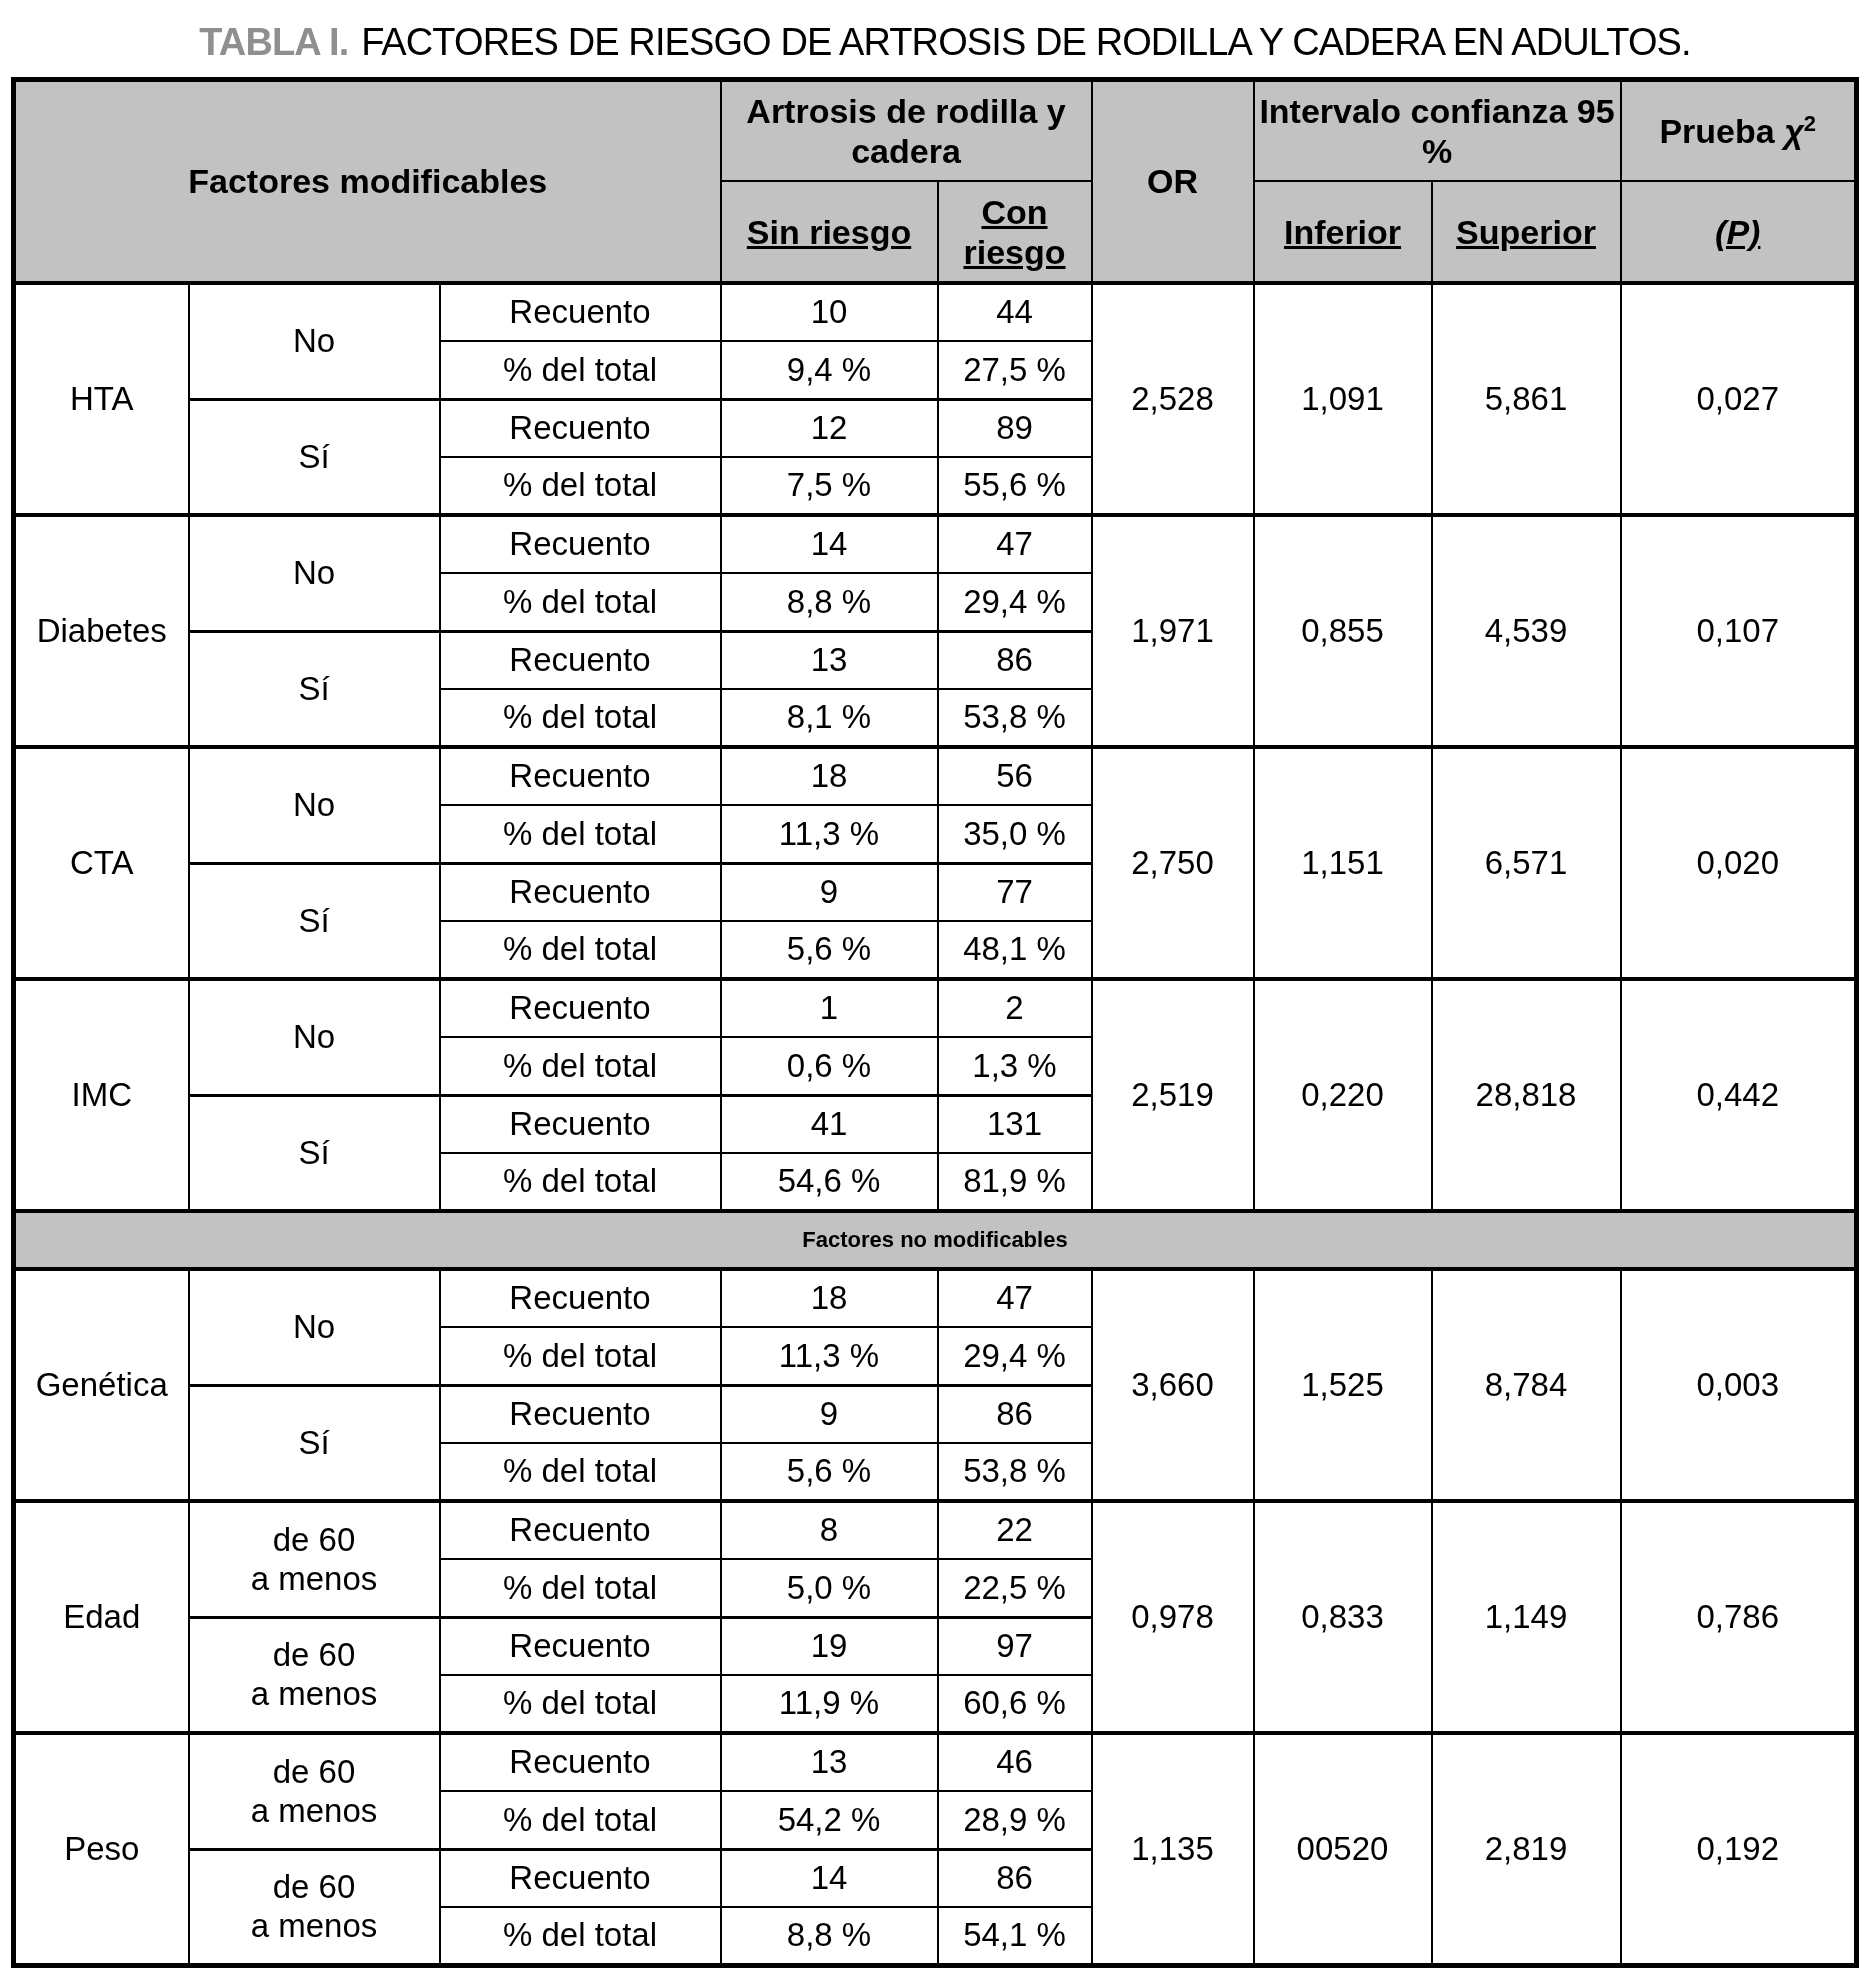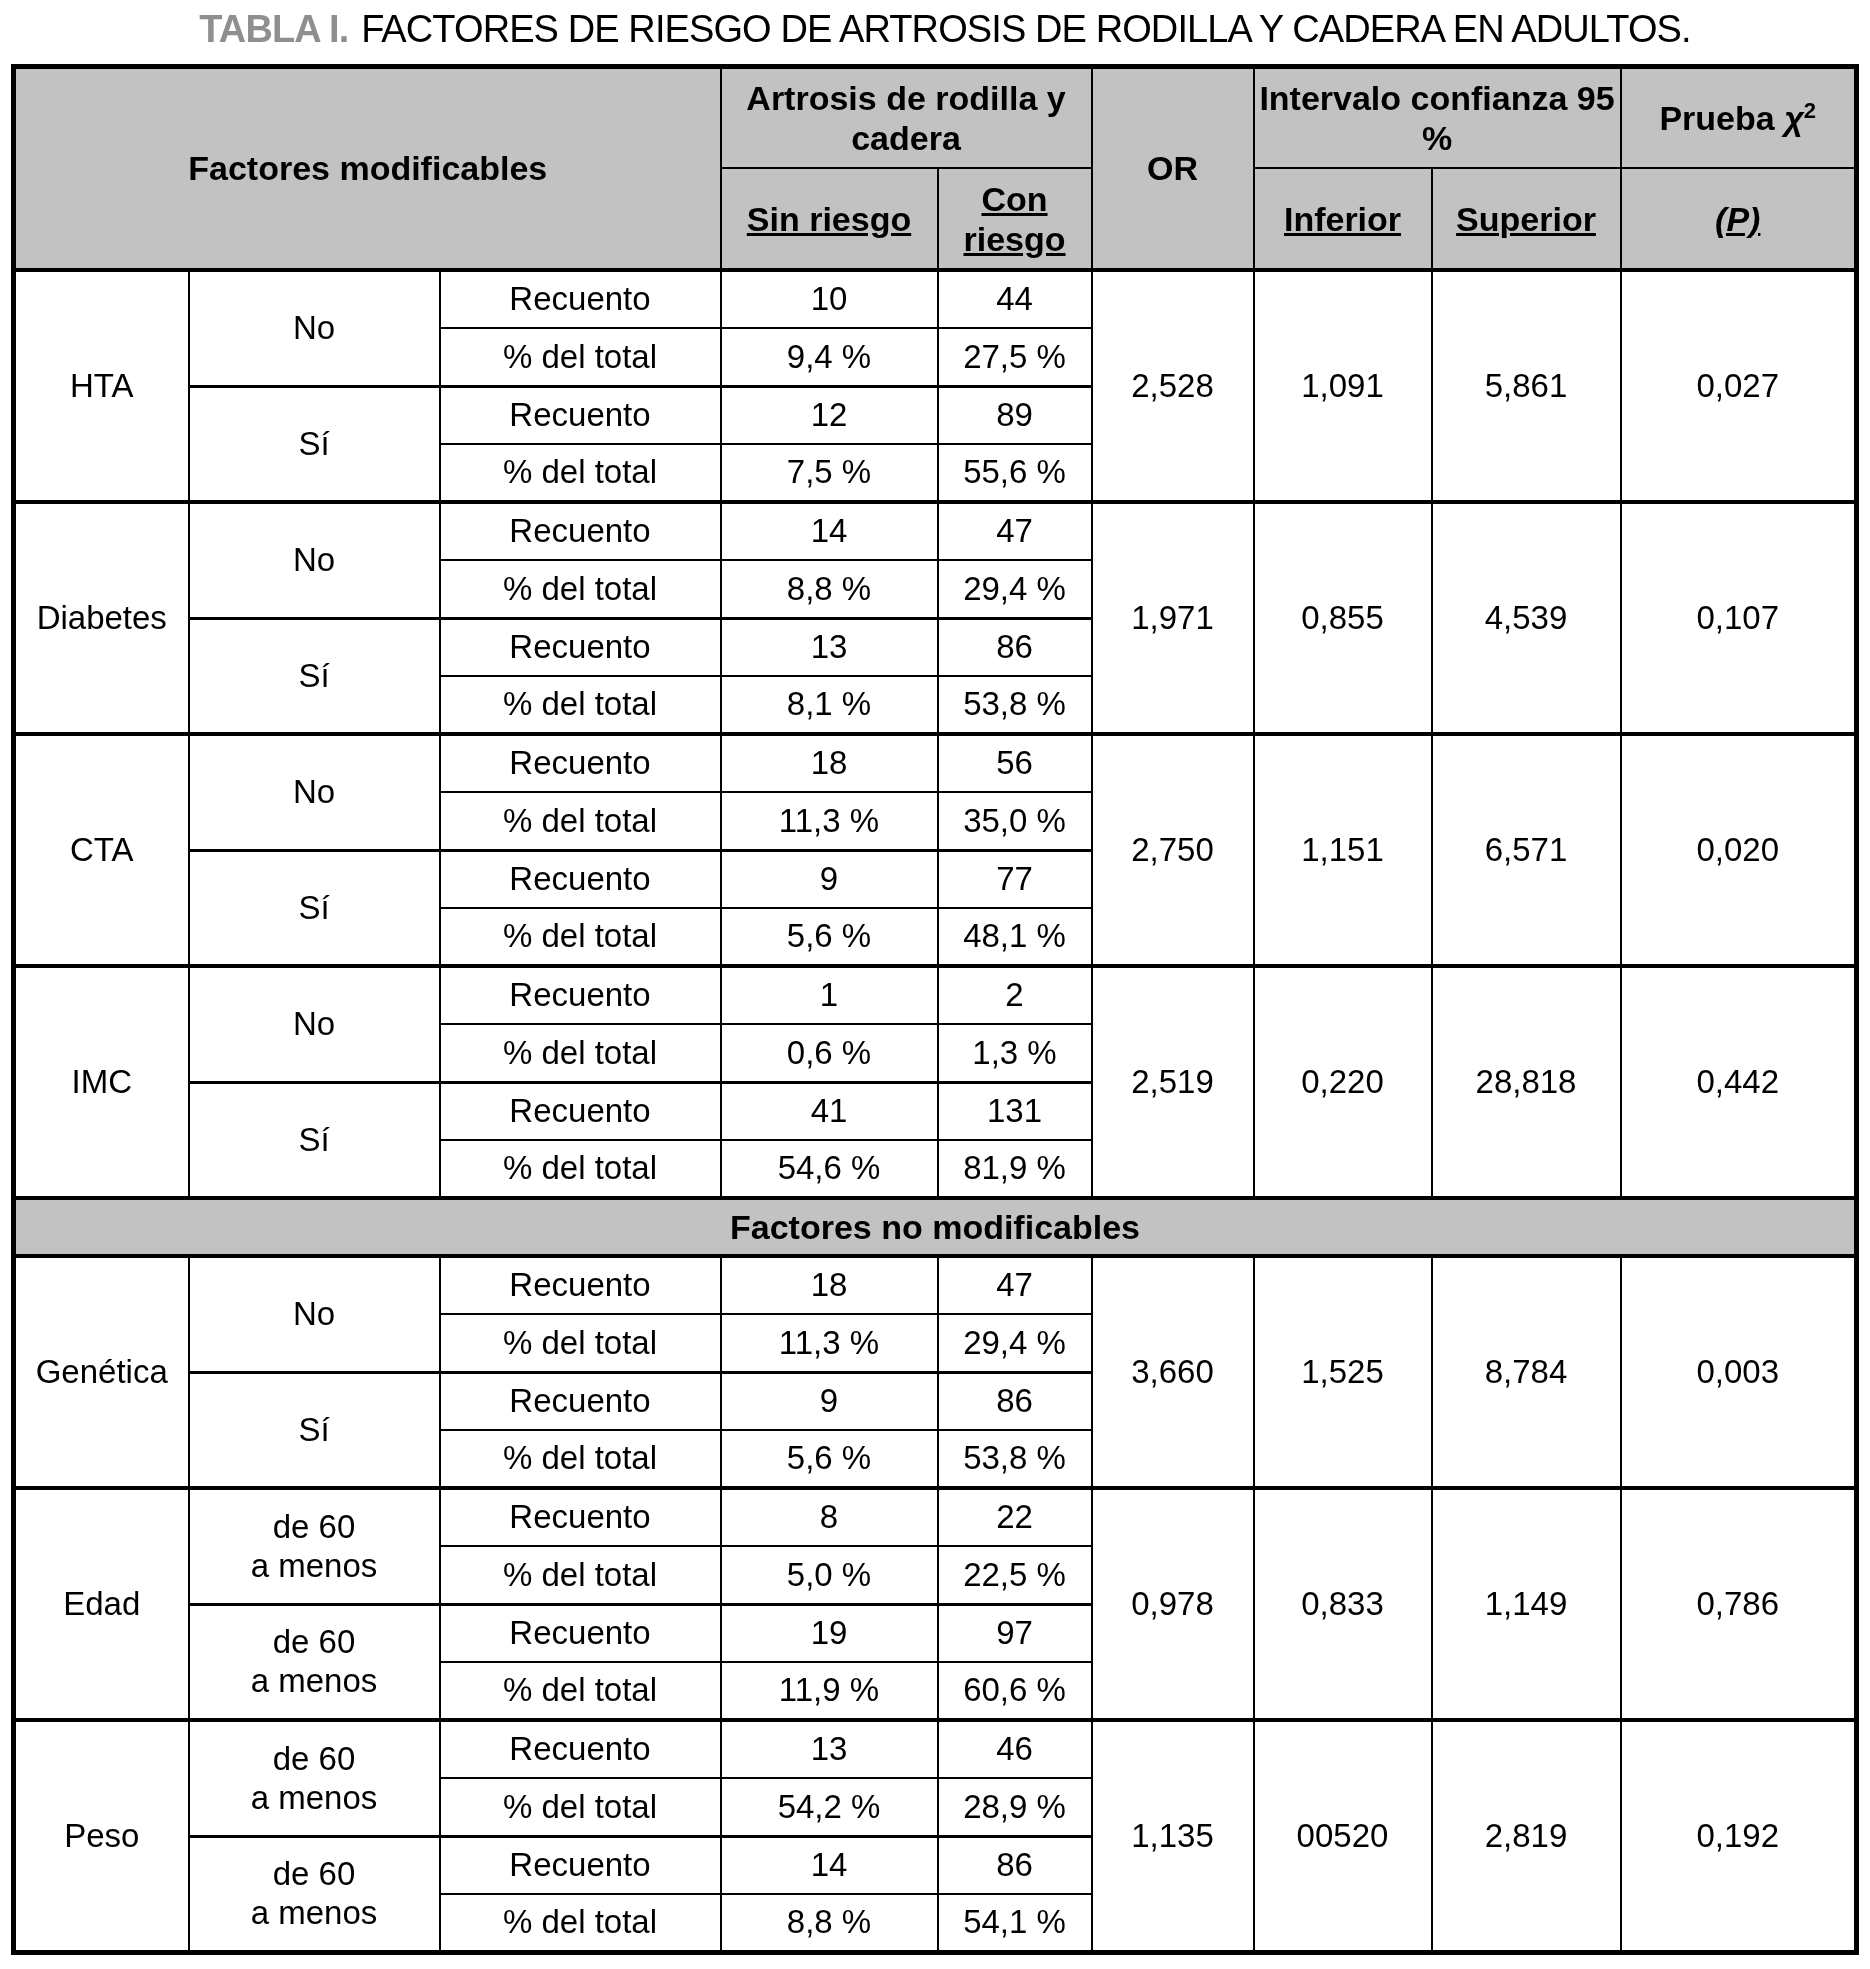--- a/index.html
+++ b/index.html
@@ -17,7 +17,7 @@
     overflow: hidden;
   }
   .title {
-    margin-top: 8px;
+    margin-top: 21px;
     text-align: center;
     font-size: 38px;
     letter-spacing: -0.9px;

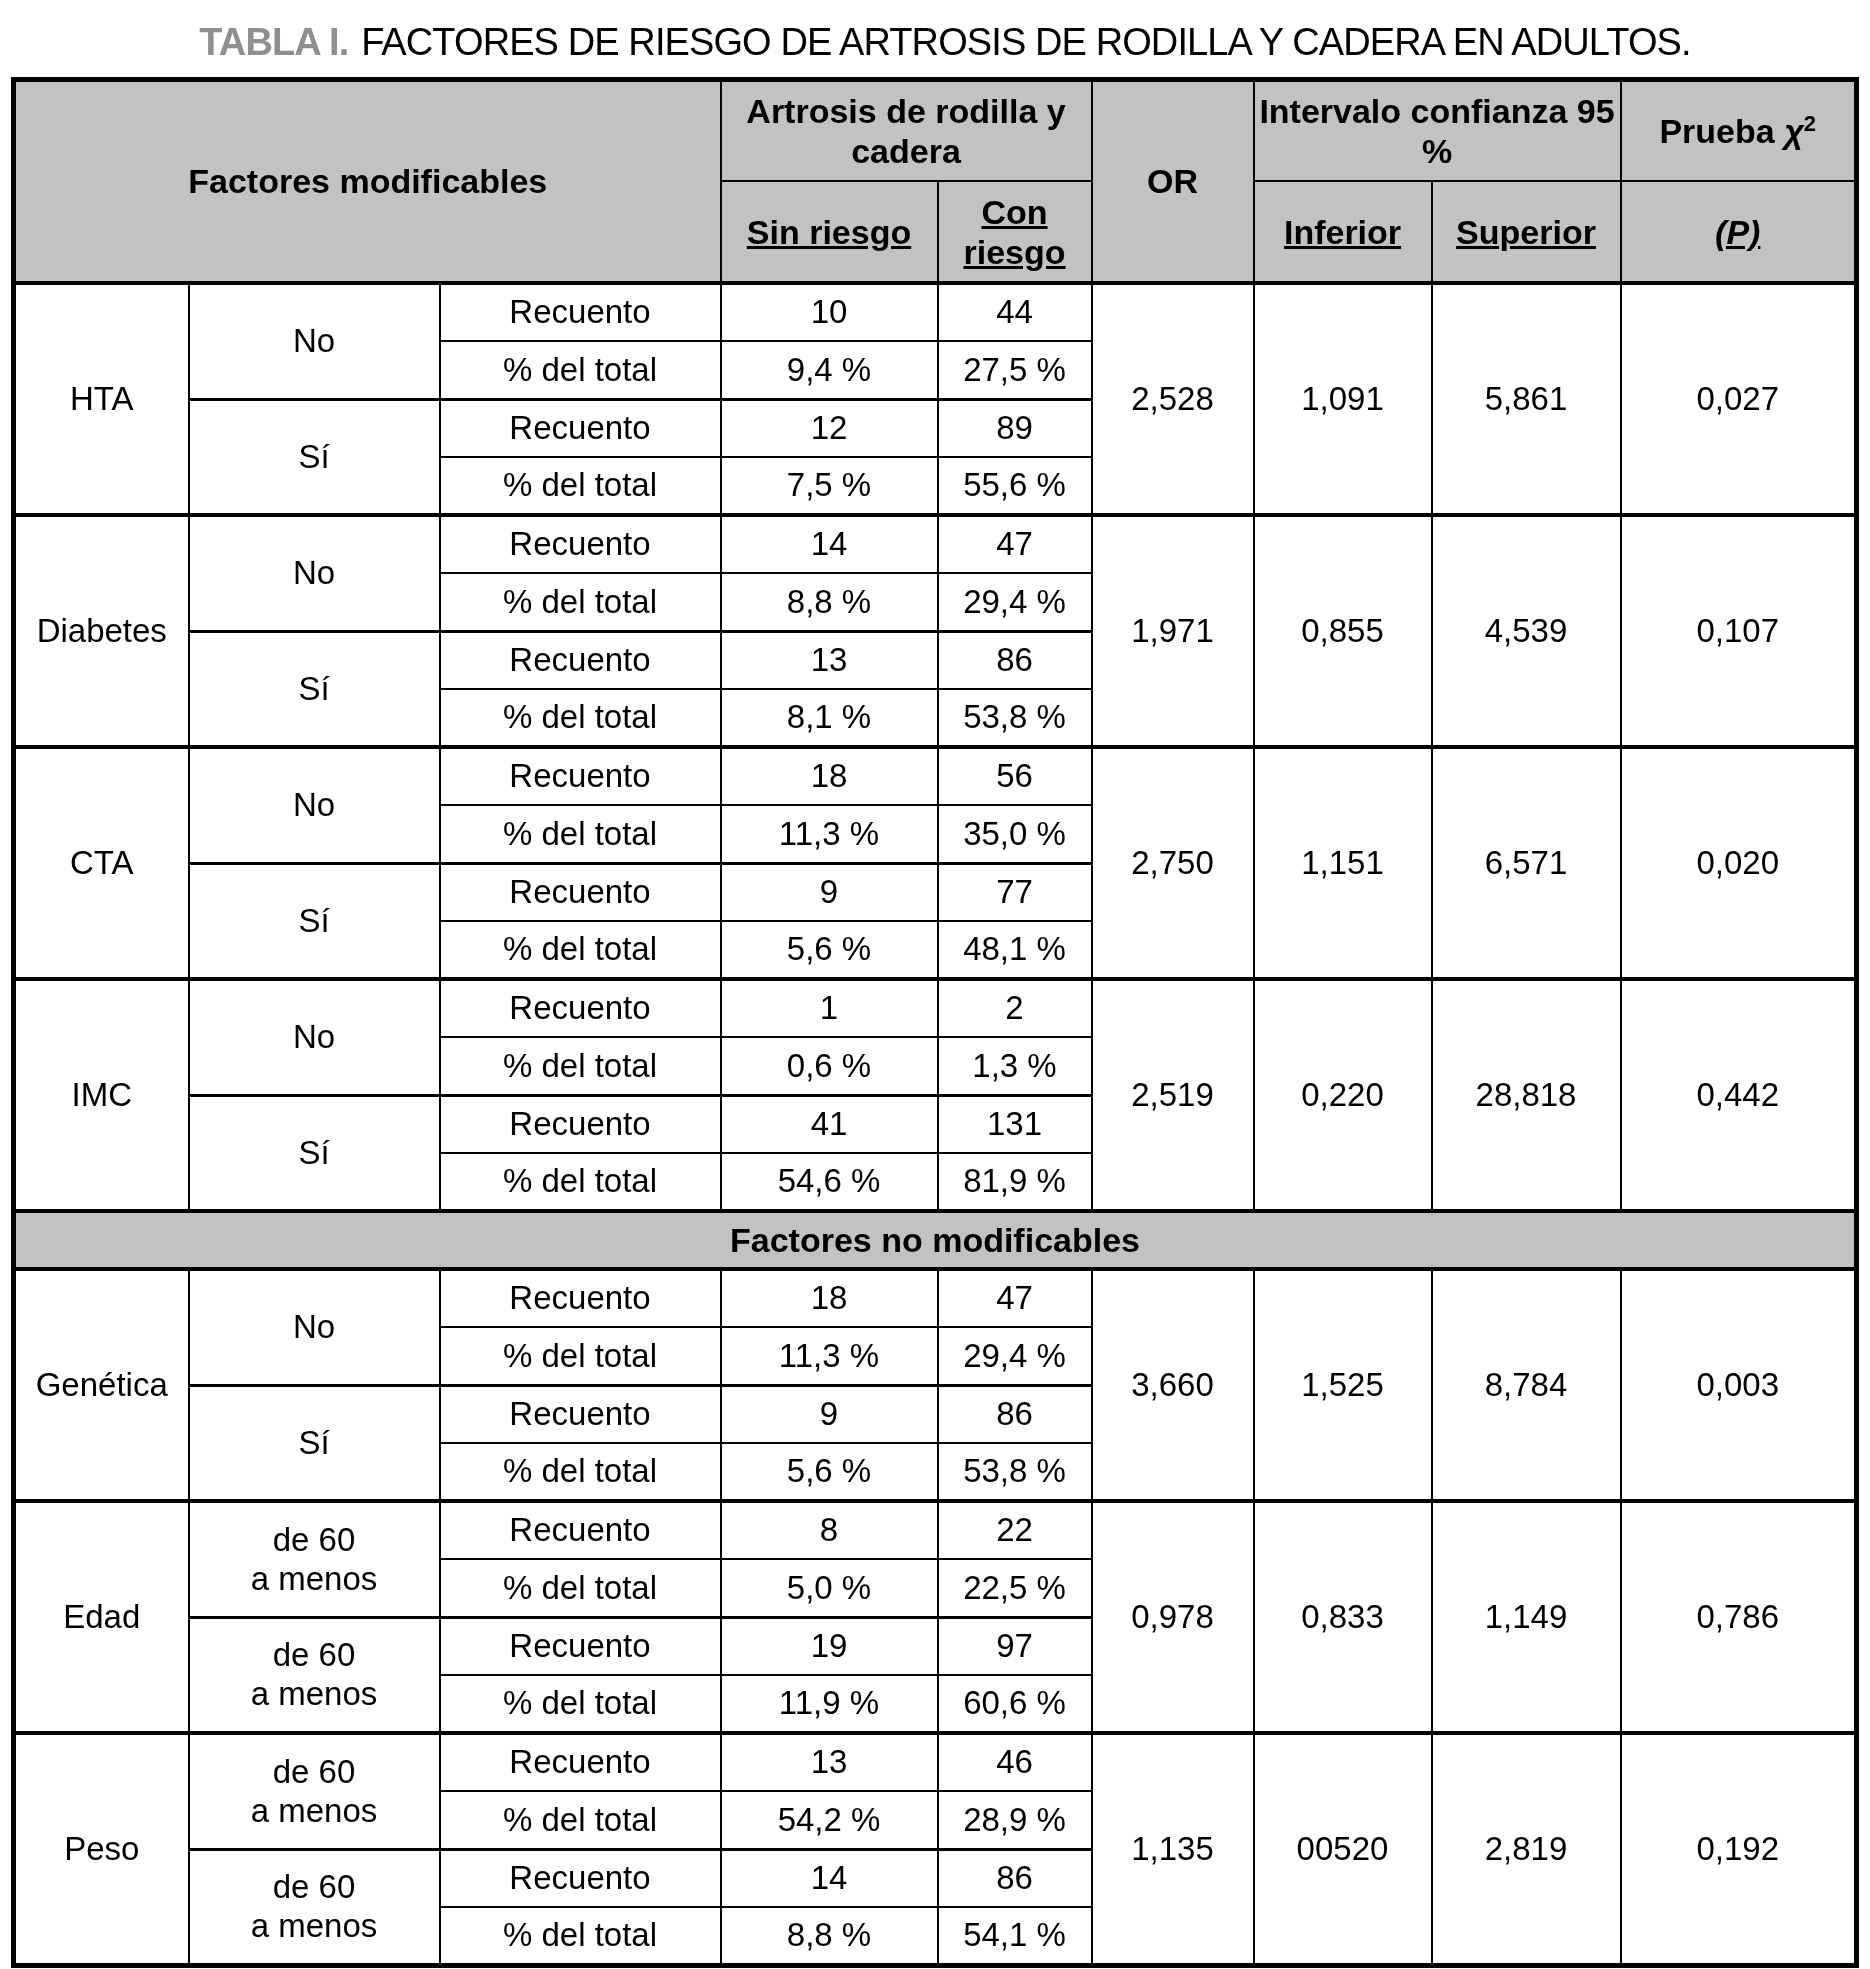--- a/index.html
+++ b/index.html
@@ -57,7 +57,7 @@
   td.band {
     background: var(--header-bg);
     font-weight: bold;
-    font-size: 34px;
+    font-size: 22px;
     border-top-width: 4.6px;
     border-bottom-width: 4.6px;
   }

